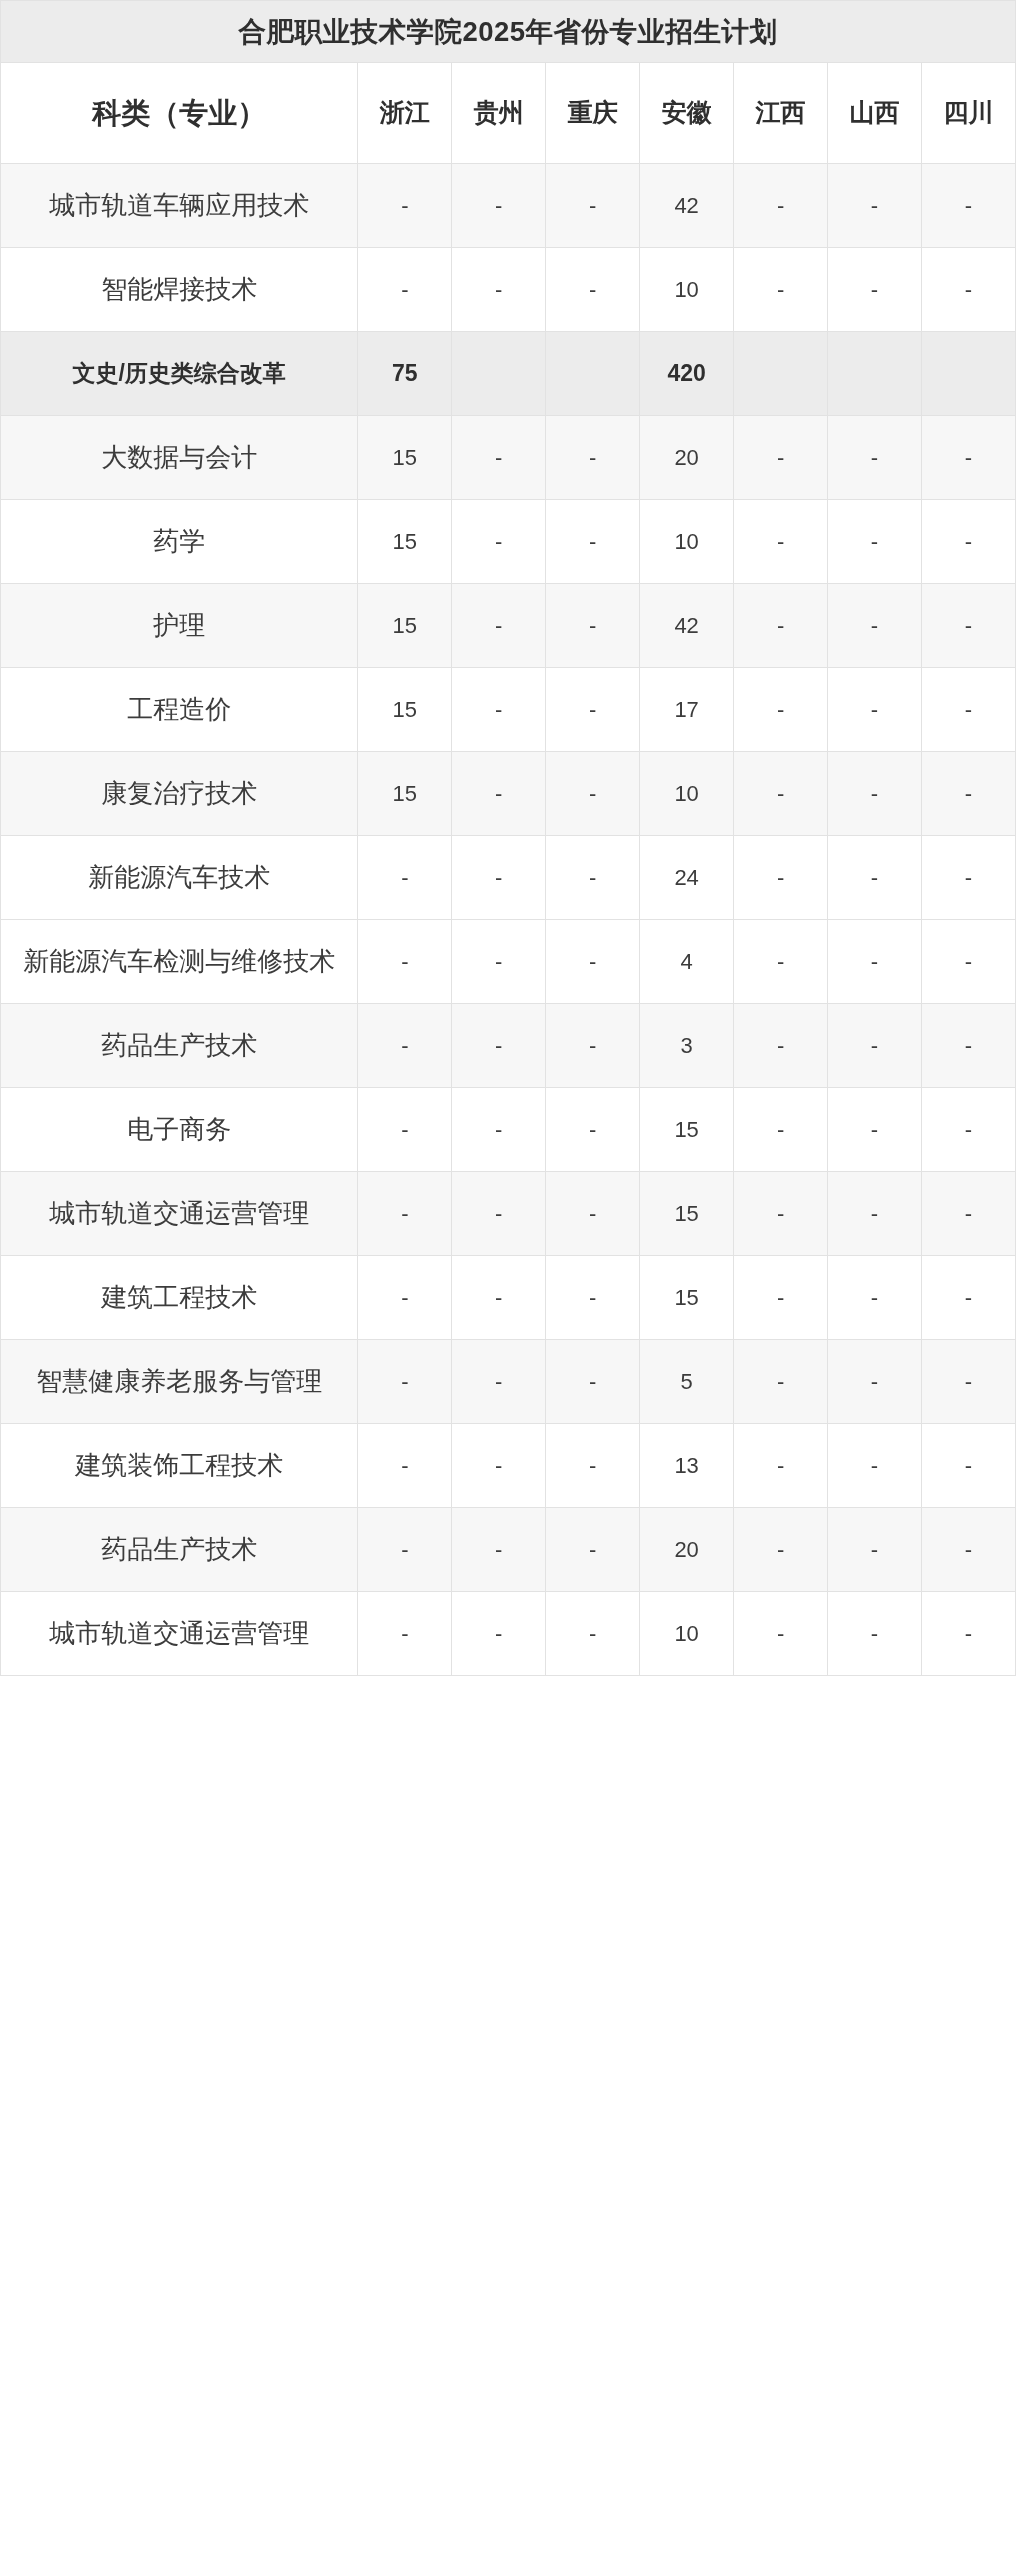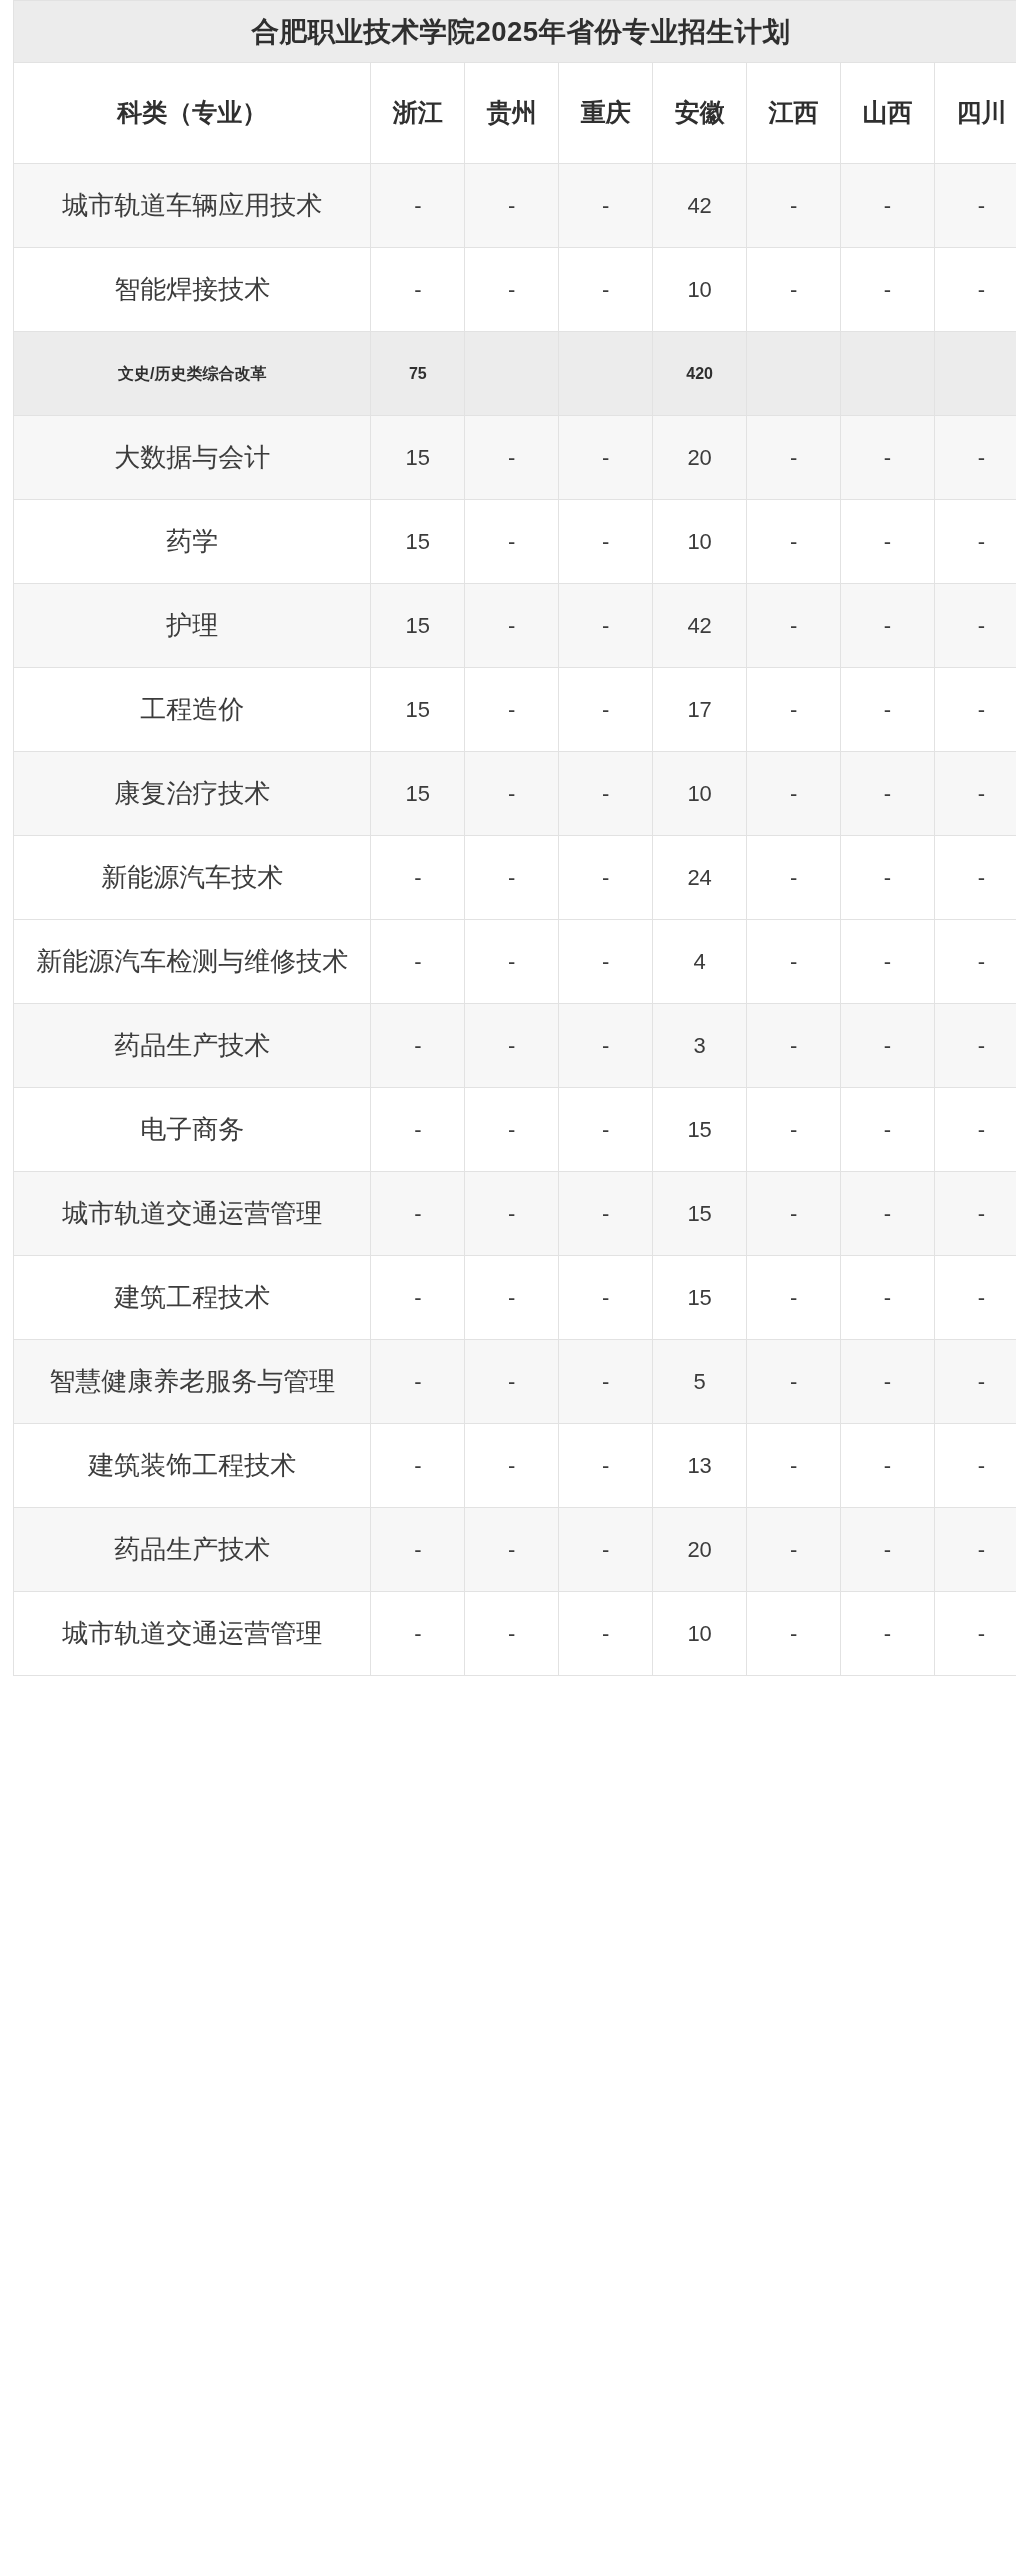--- a/index.html
+++ b/index.html
@@ -16,7 +16,6 @@
   .sheet {
     width: 1016px;
     box-sizing: border-box;
-    padding-left: 13px;
   }
   table.plan {
     width: 1016px;

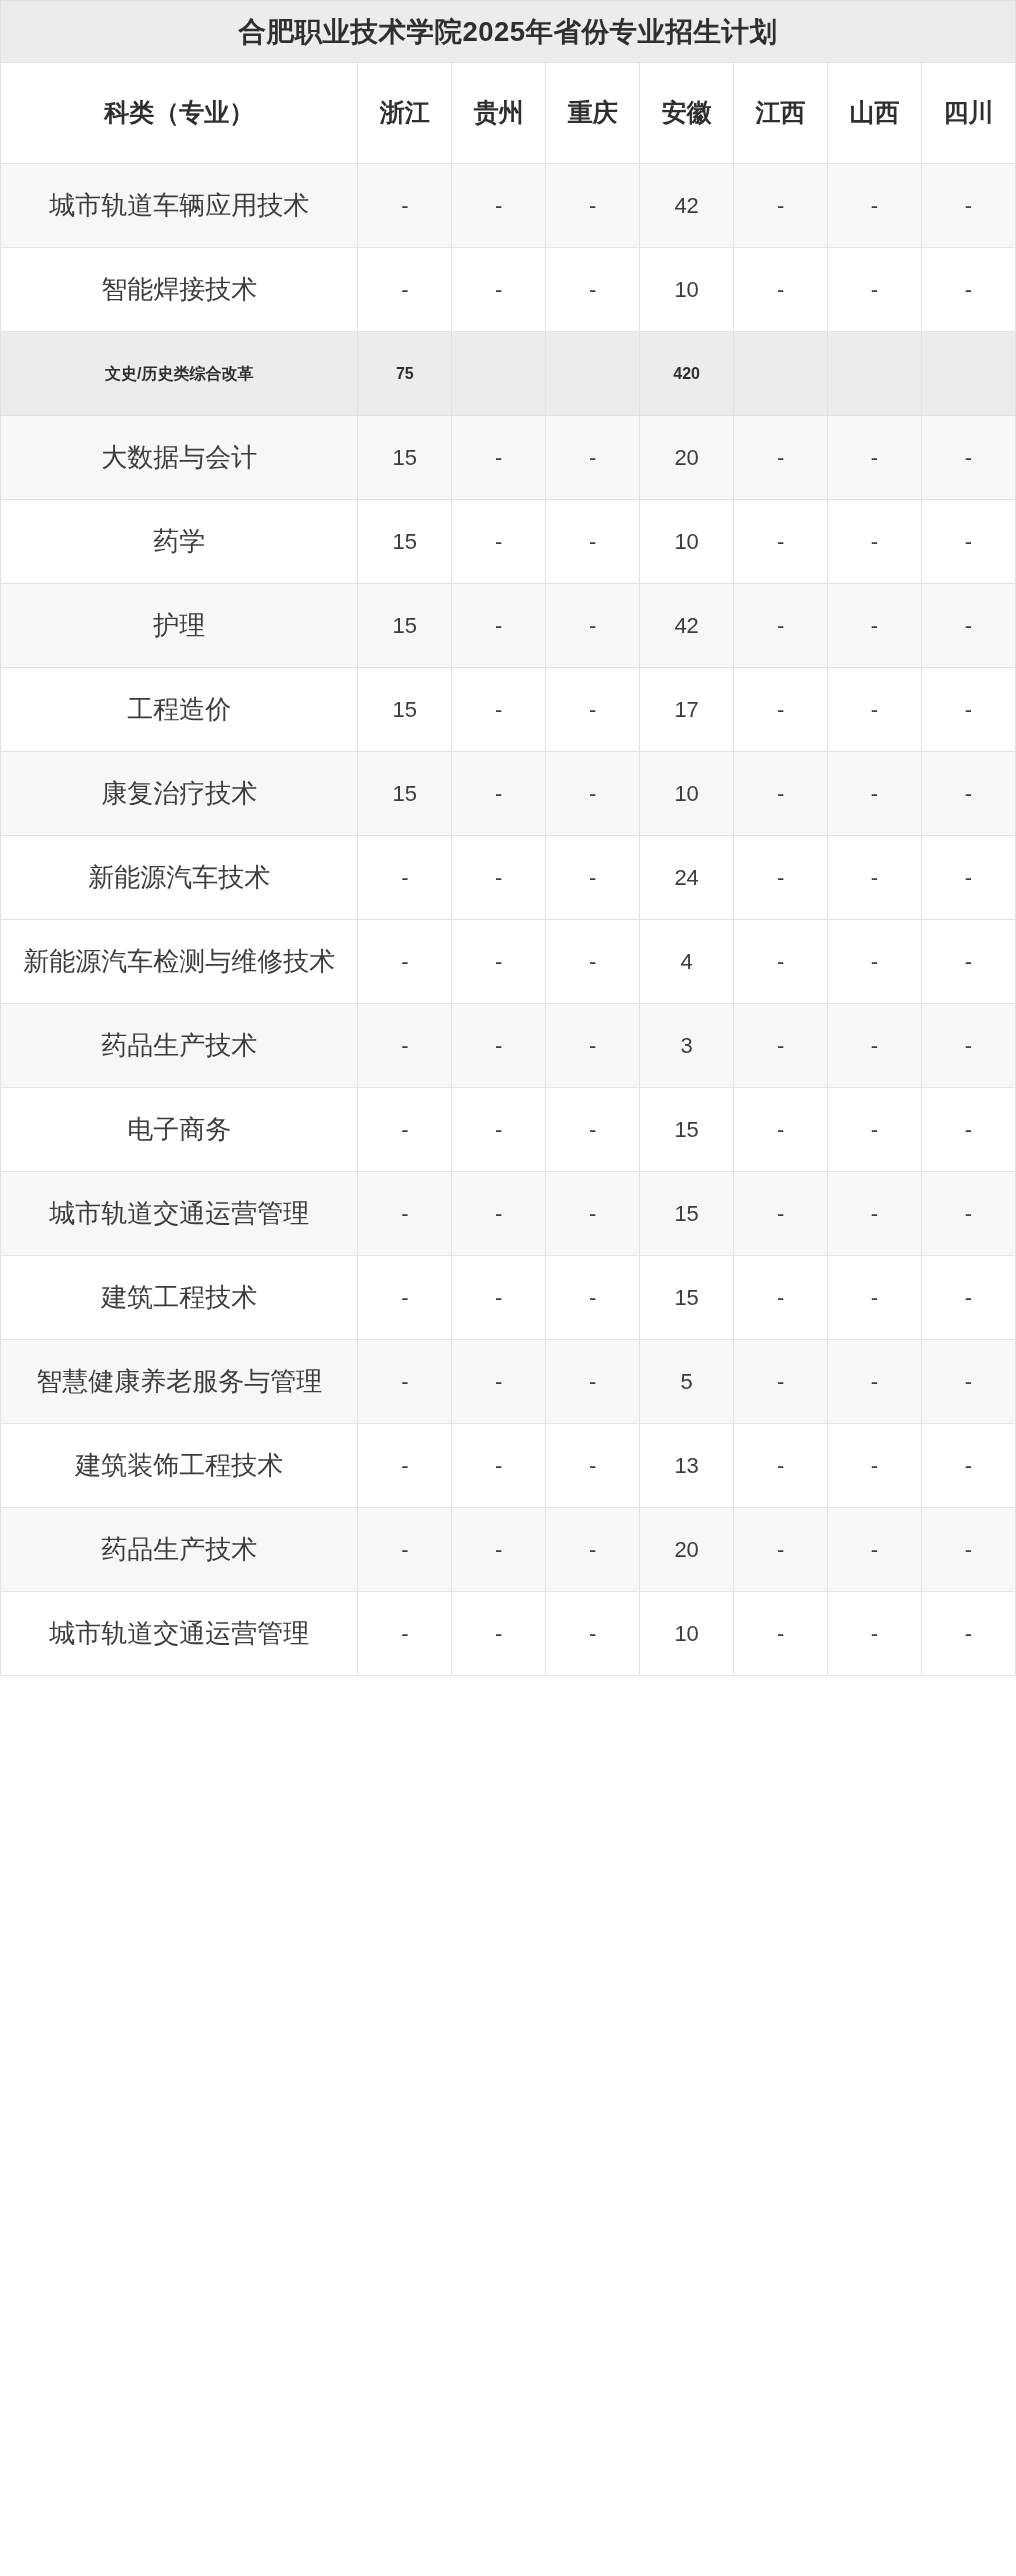--- a/index.html
+++ b/index.html
@@ -48,7 +48,7 @@
     line-height: 1.25;
   }
   .head-row th.major-head {
-    font-size: 25px;
+    font-size: 29px;
   }
   .data-row td {
     text-align: center;

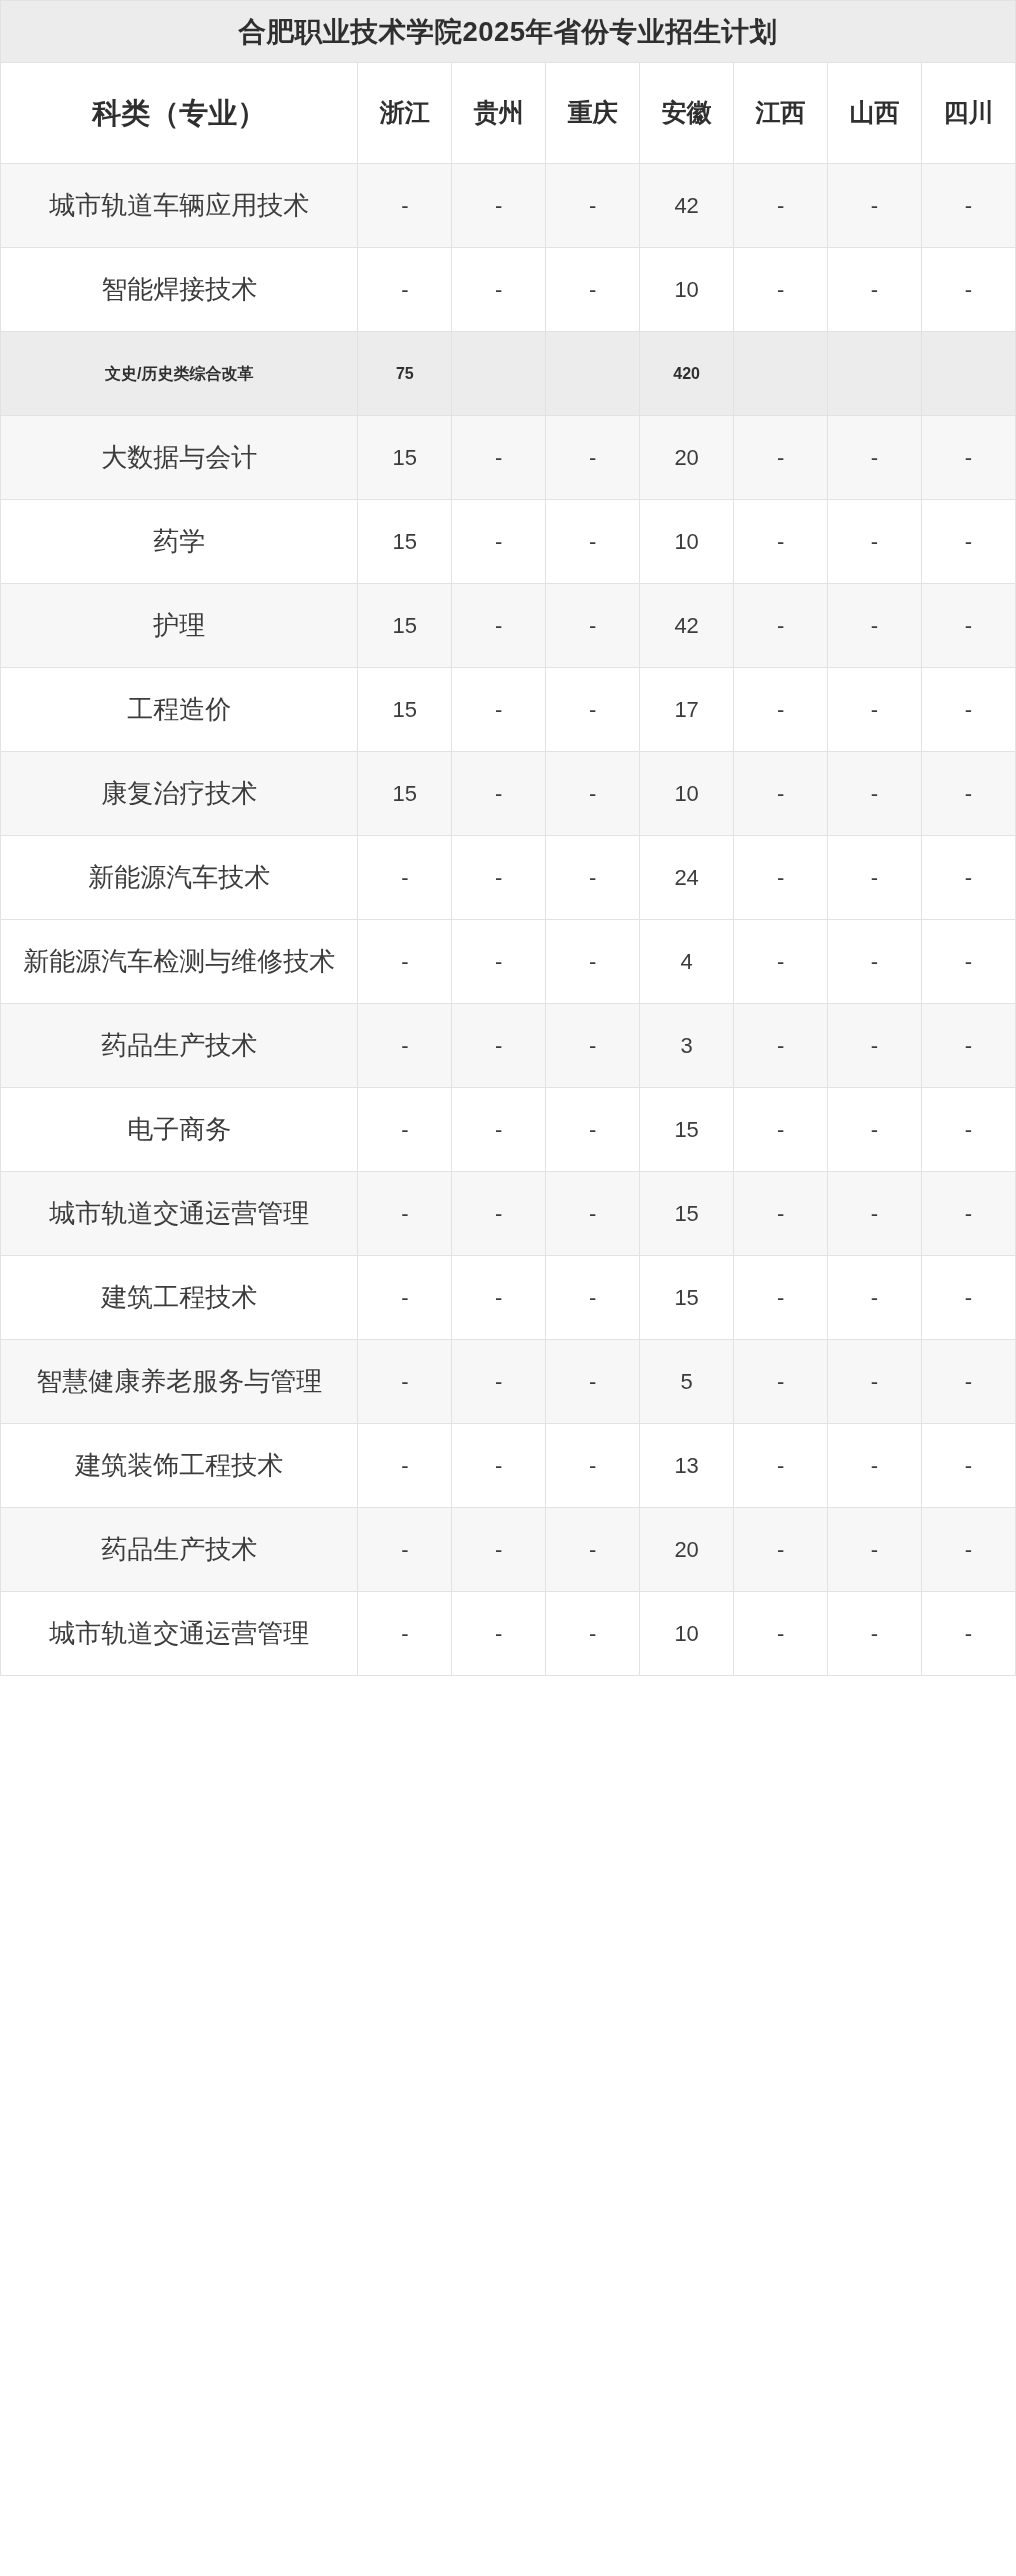--- a/index.html
+++ b/index.html
@@ -73,7 +73,7 @@
     background: #ececec;
     font-weight: bold;
     color: #2f2f2f;
-    font-size: 16px;
+    font-size: 23px;
     margin-top: 48px;
   }
   col.c-major { width: 194px; }

